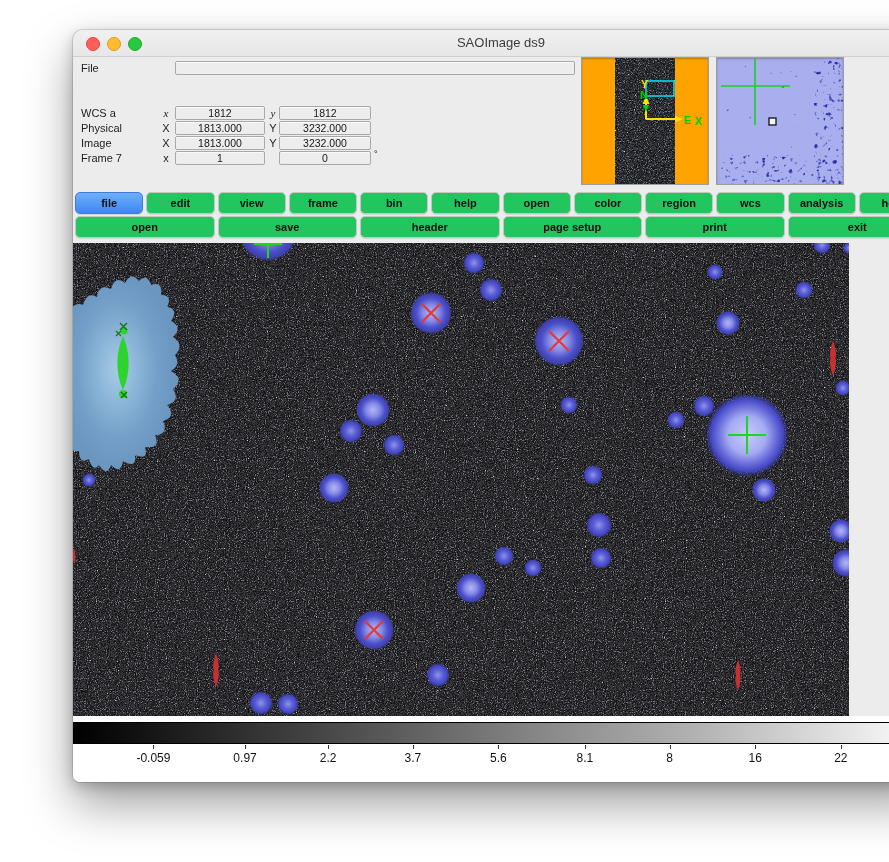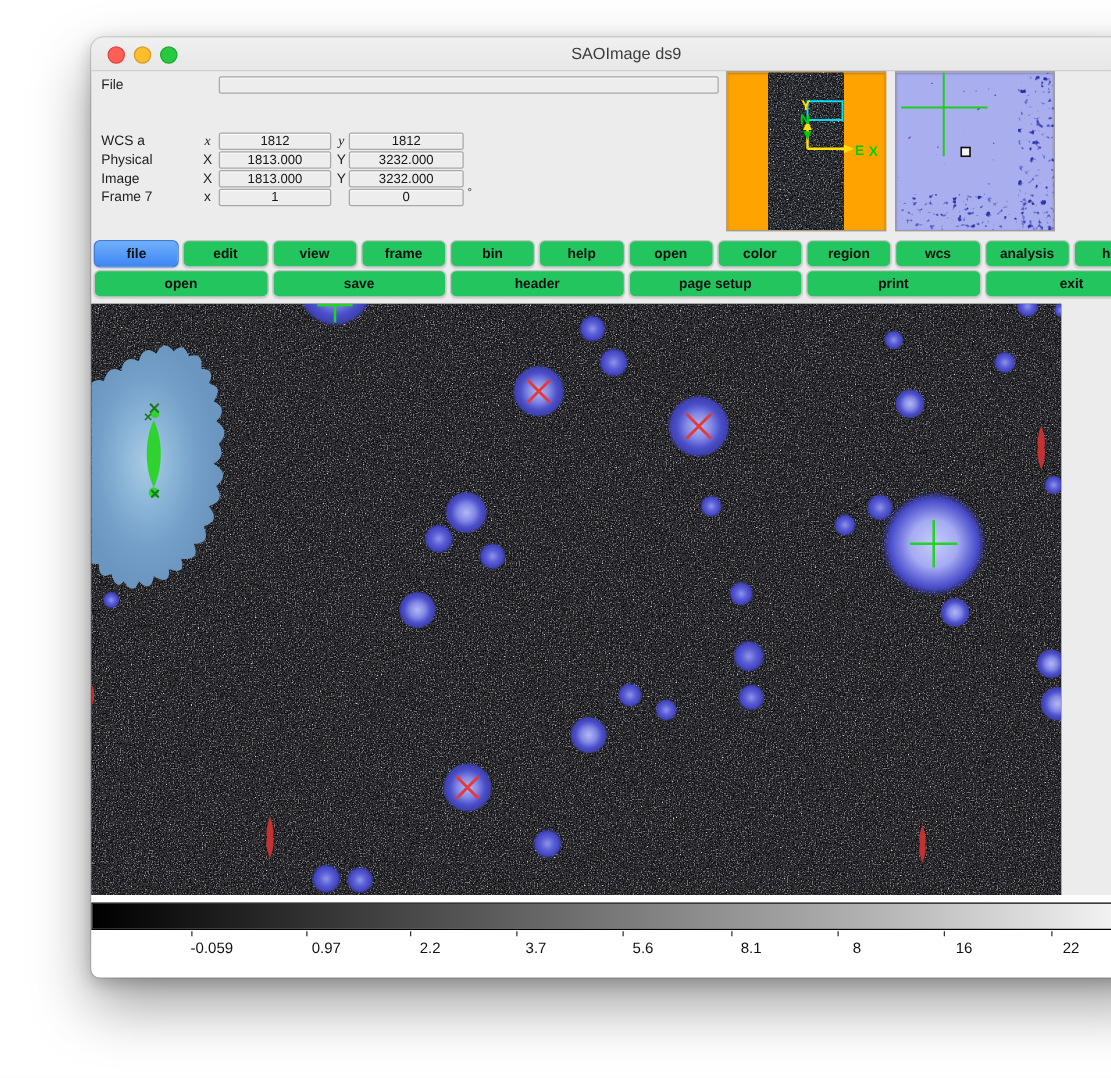--- a/index.html
+++ b/index.html
@@ -50,7 +50,7 @@
   .cbar{position:absolute;left:0;right:0;top:6px;height:20px;border:1px solid #000;
     background:linear-gradient(to right,#000 0%,#222 14%,#555 35%,#888 55%,#b5b5b5 74%,#e8e8e8 92%,#fff 100%);}
   .tick{position:absolute;top:29px;width:1px;height:4px;background:#333;}
-  .ticklabel{position:absolute;top:35px;transform:translateX(-50%);font-size:12px;color:#111;white-space:nowrap;margin-left:16px;}
+  .ticklabel{position:absolute;top:35px;transform:translateX(-50%);font-size:12px;color:#111;white-space:nowrap;}
 </style>
 </head>
 <body>

